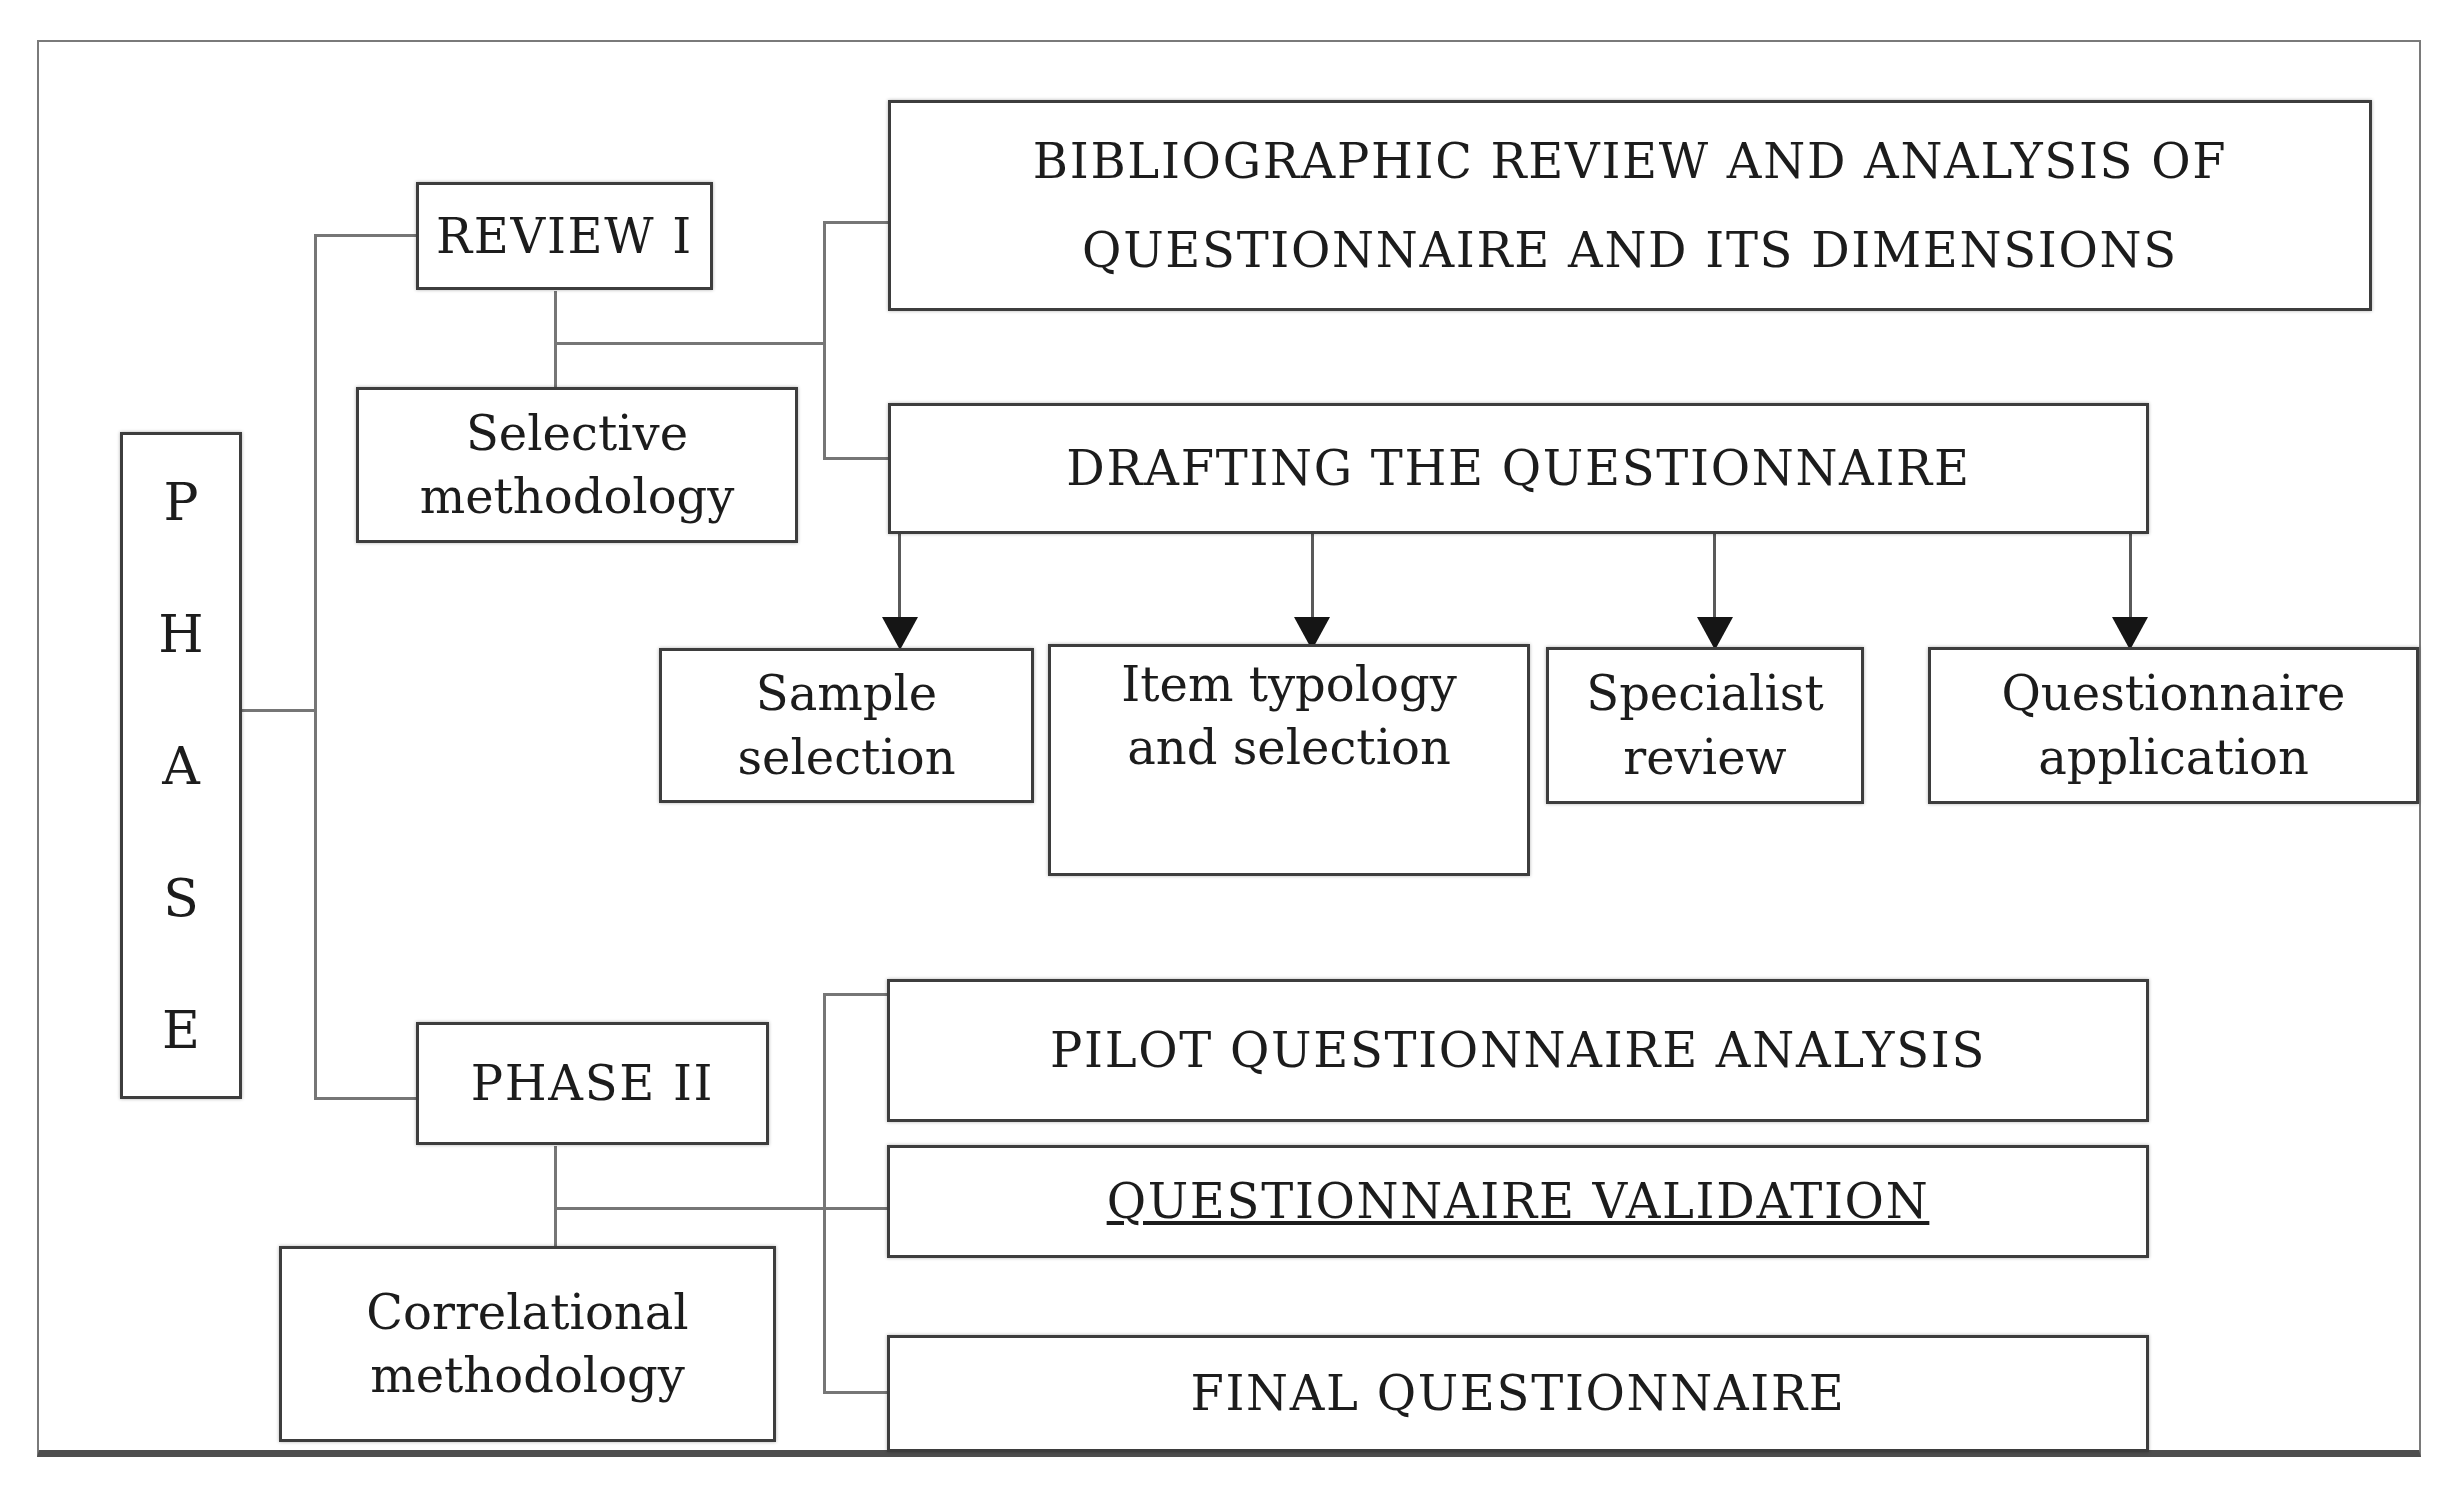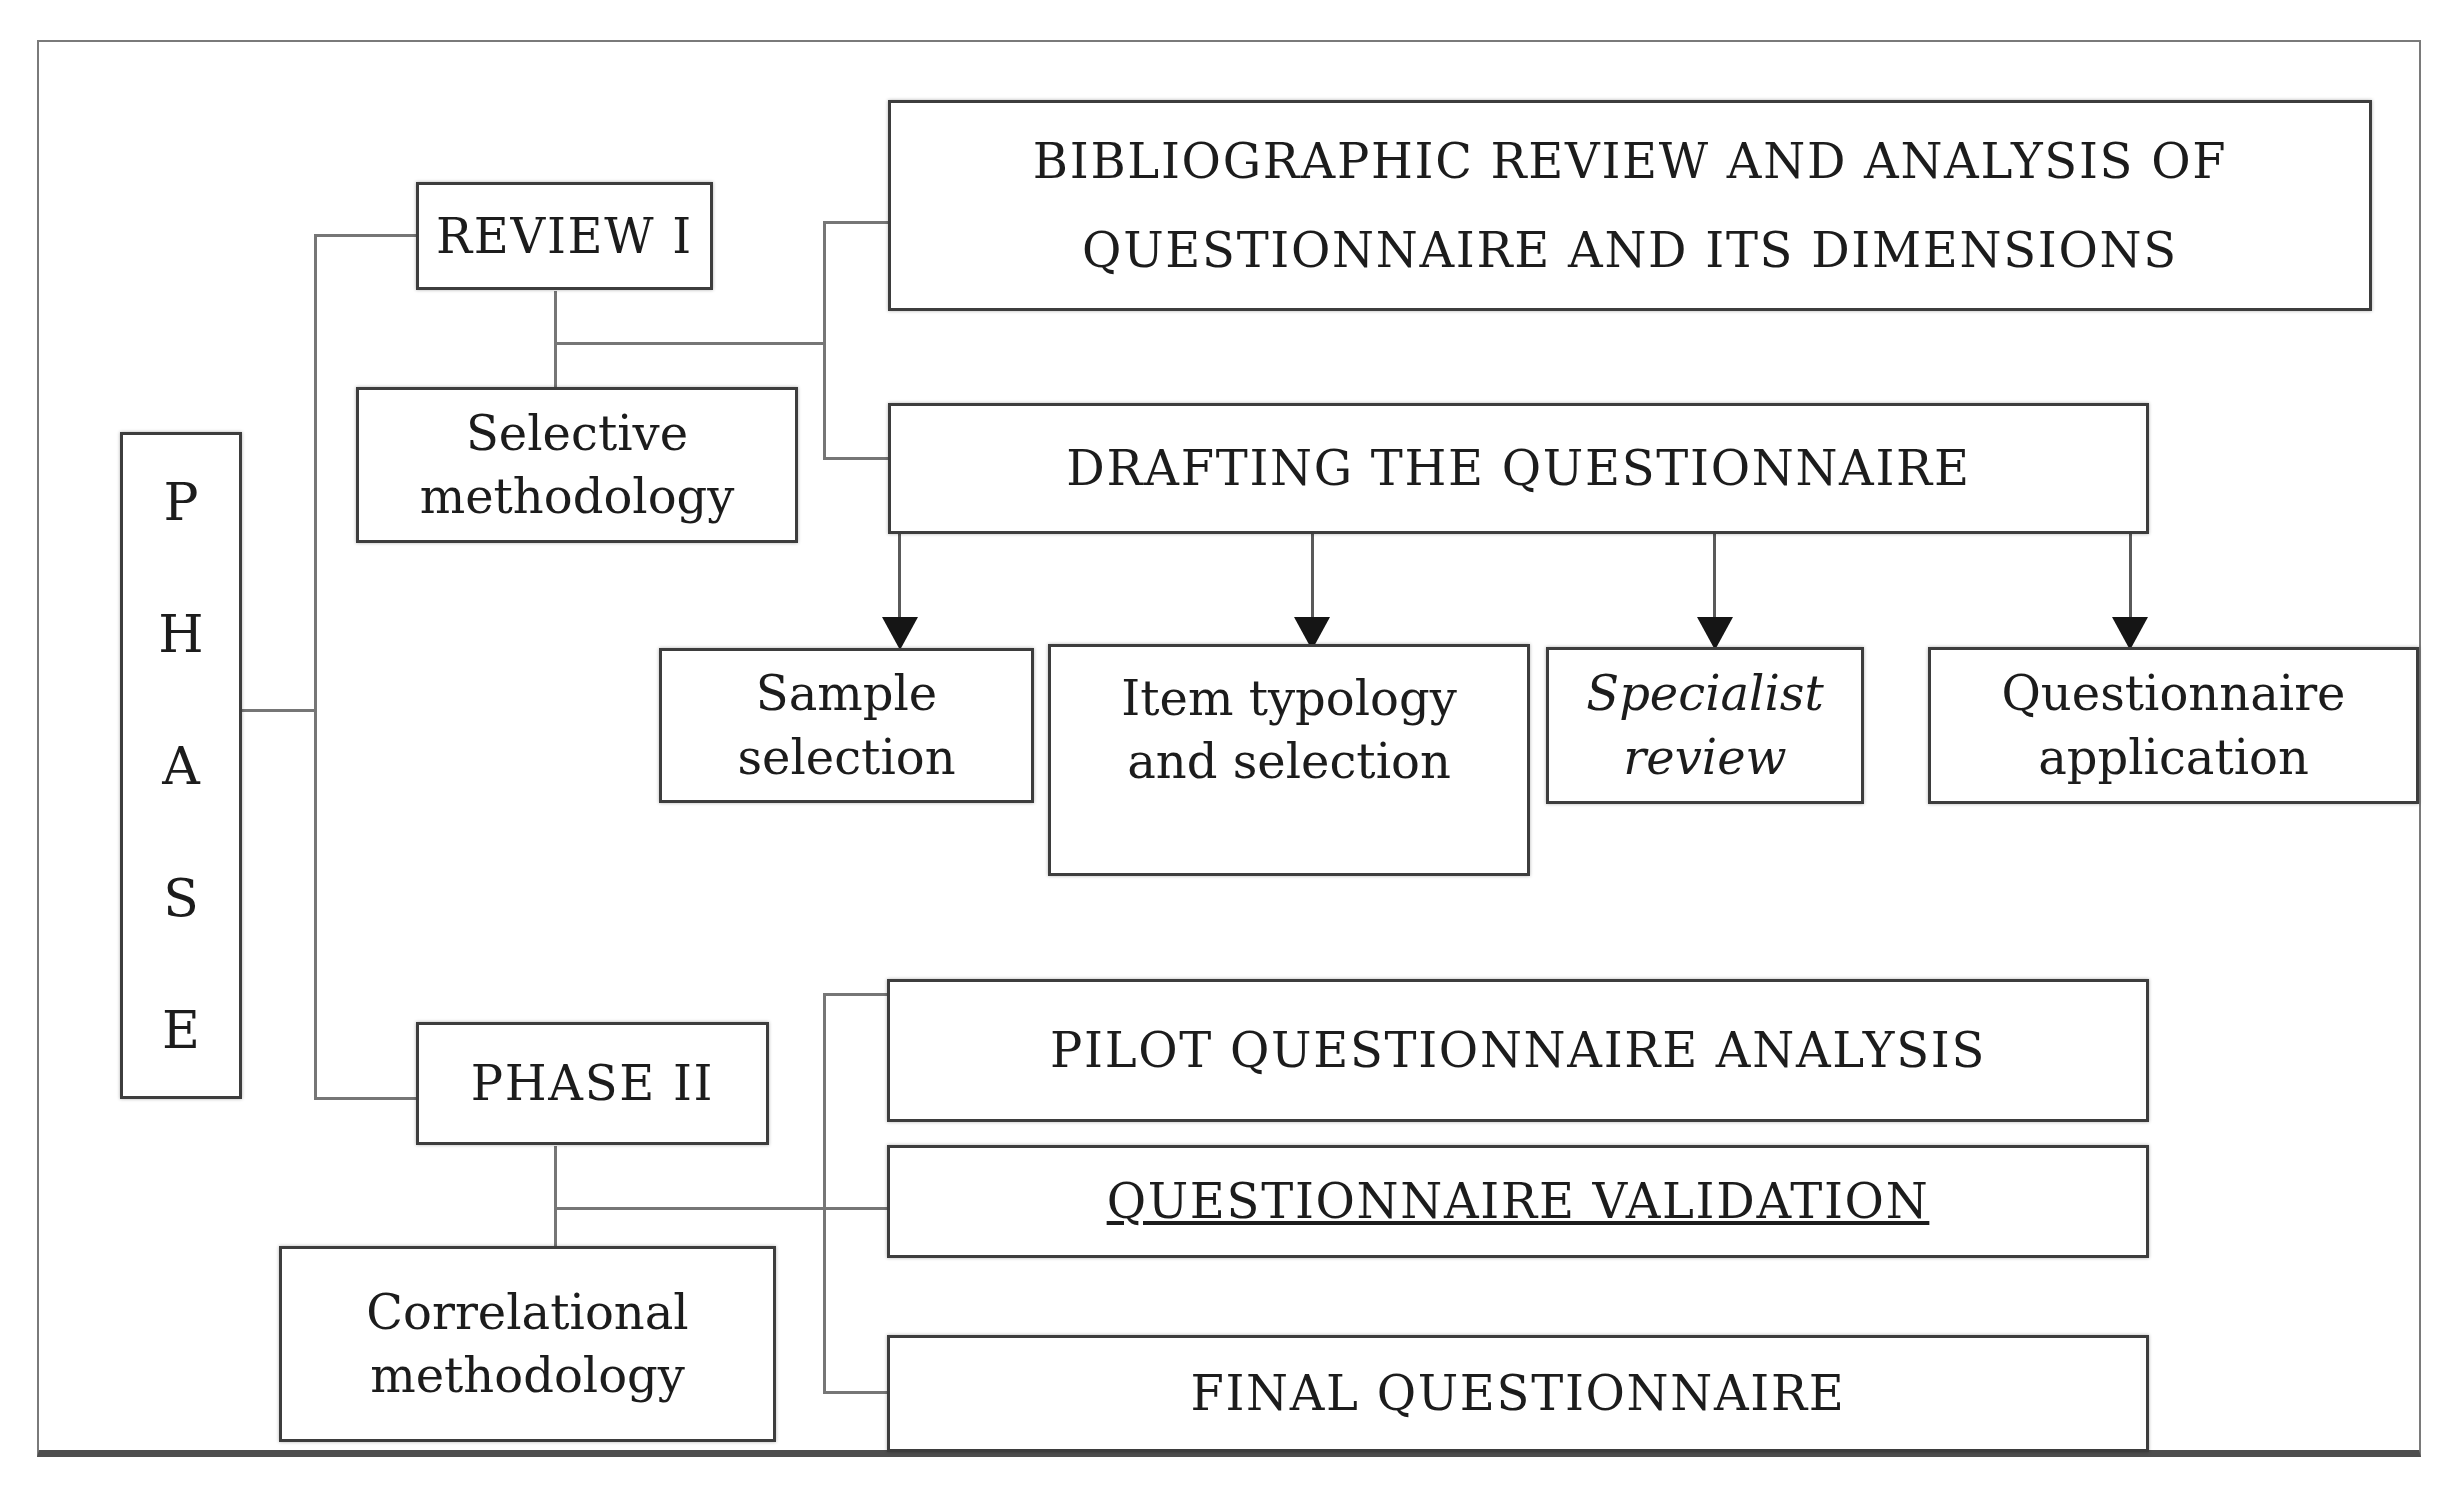--- a/index.html
+++ b/index.html
@@ -55,7 +55,7 @@
   #drafting     { left:849px; top:  361px; width:1261px; height: 131px; }
 
   #sample       { left: 620px; top:  606px; width: 375px; height: 155px; }
-  #item         { left:1009px; top:  602px; width: 482px; height: 232px; justify-content: flex-start; padding-top: 20px; }
+  #item         { left:1009px; top:  602px; width: 482px; height: 232px; justify-content: flex-start; padding-top: 6px; }
   #specialist   { left:1507px; top:  605px; width: 318px; height: 157px; font-style: italic; }
   #application  { left:1889px; top:  605px; width: 491px; height: 157px; }
 

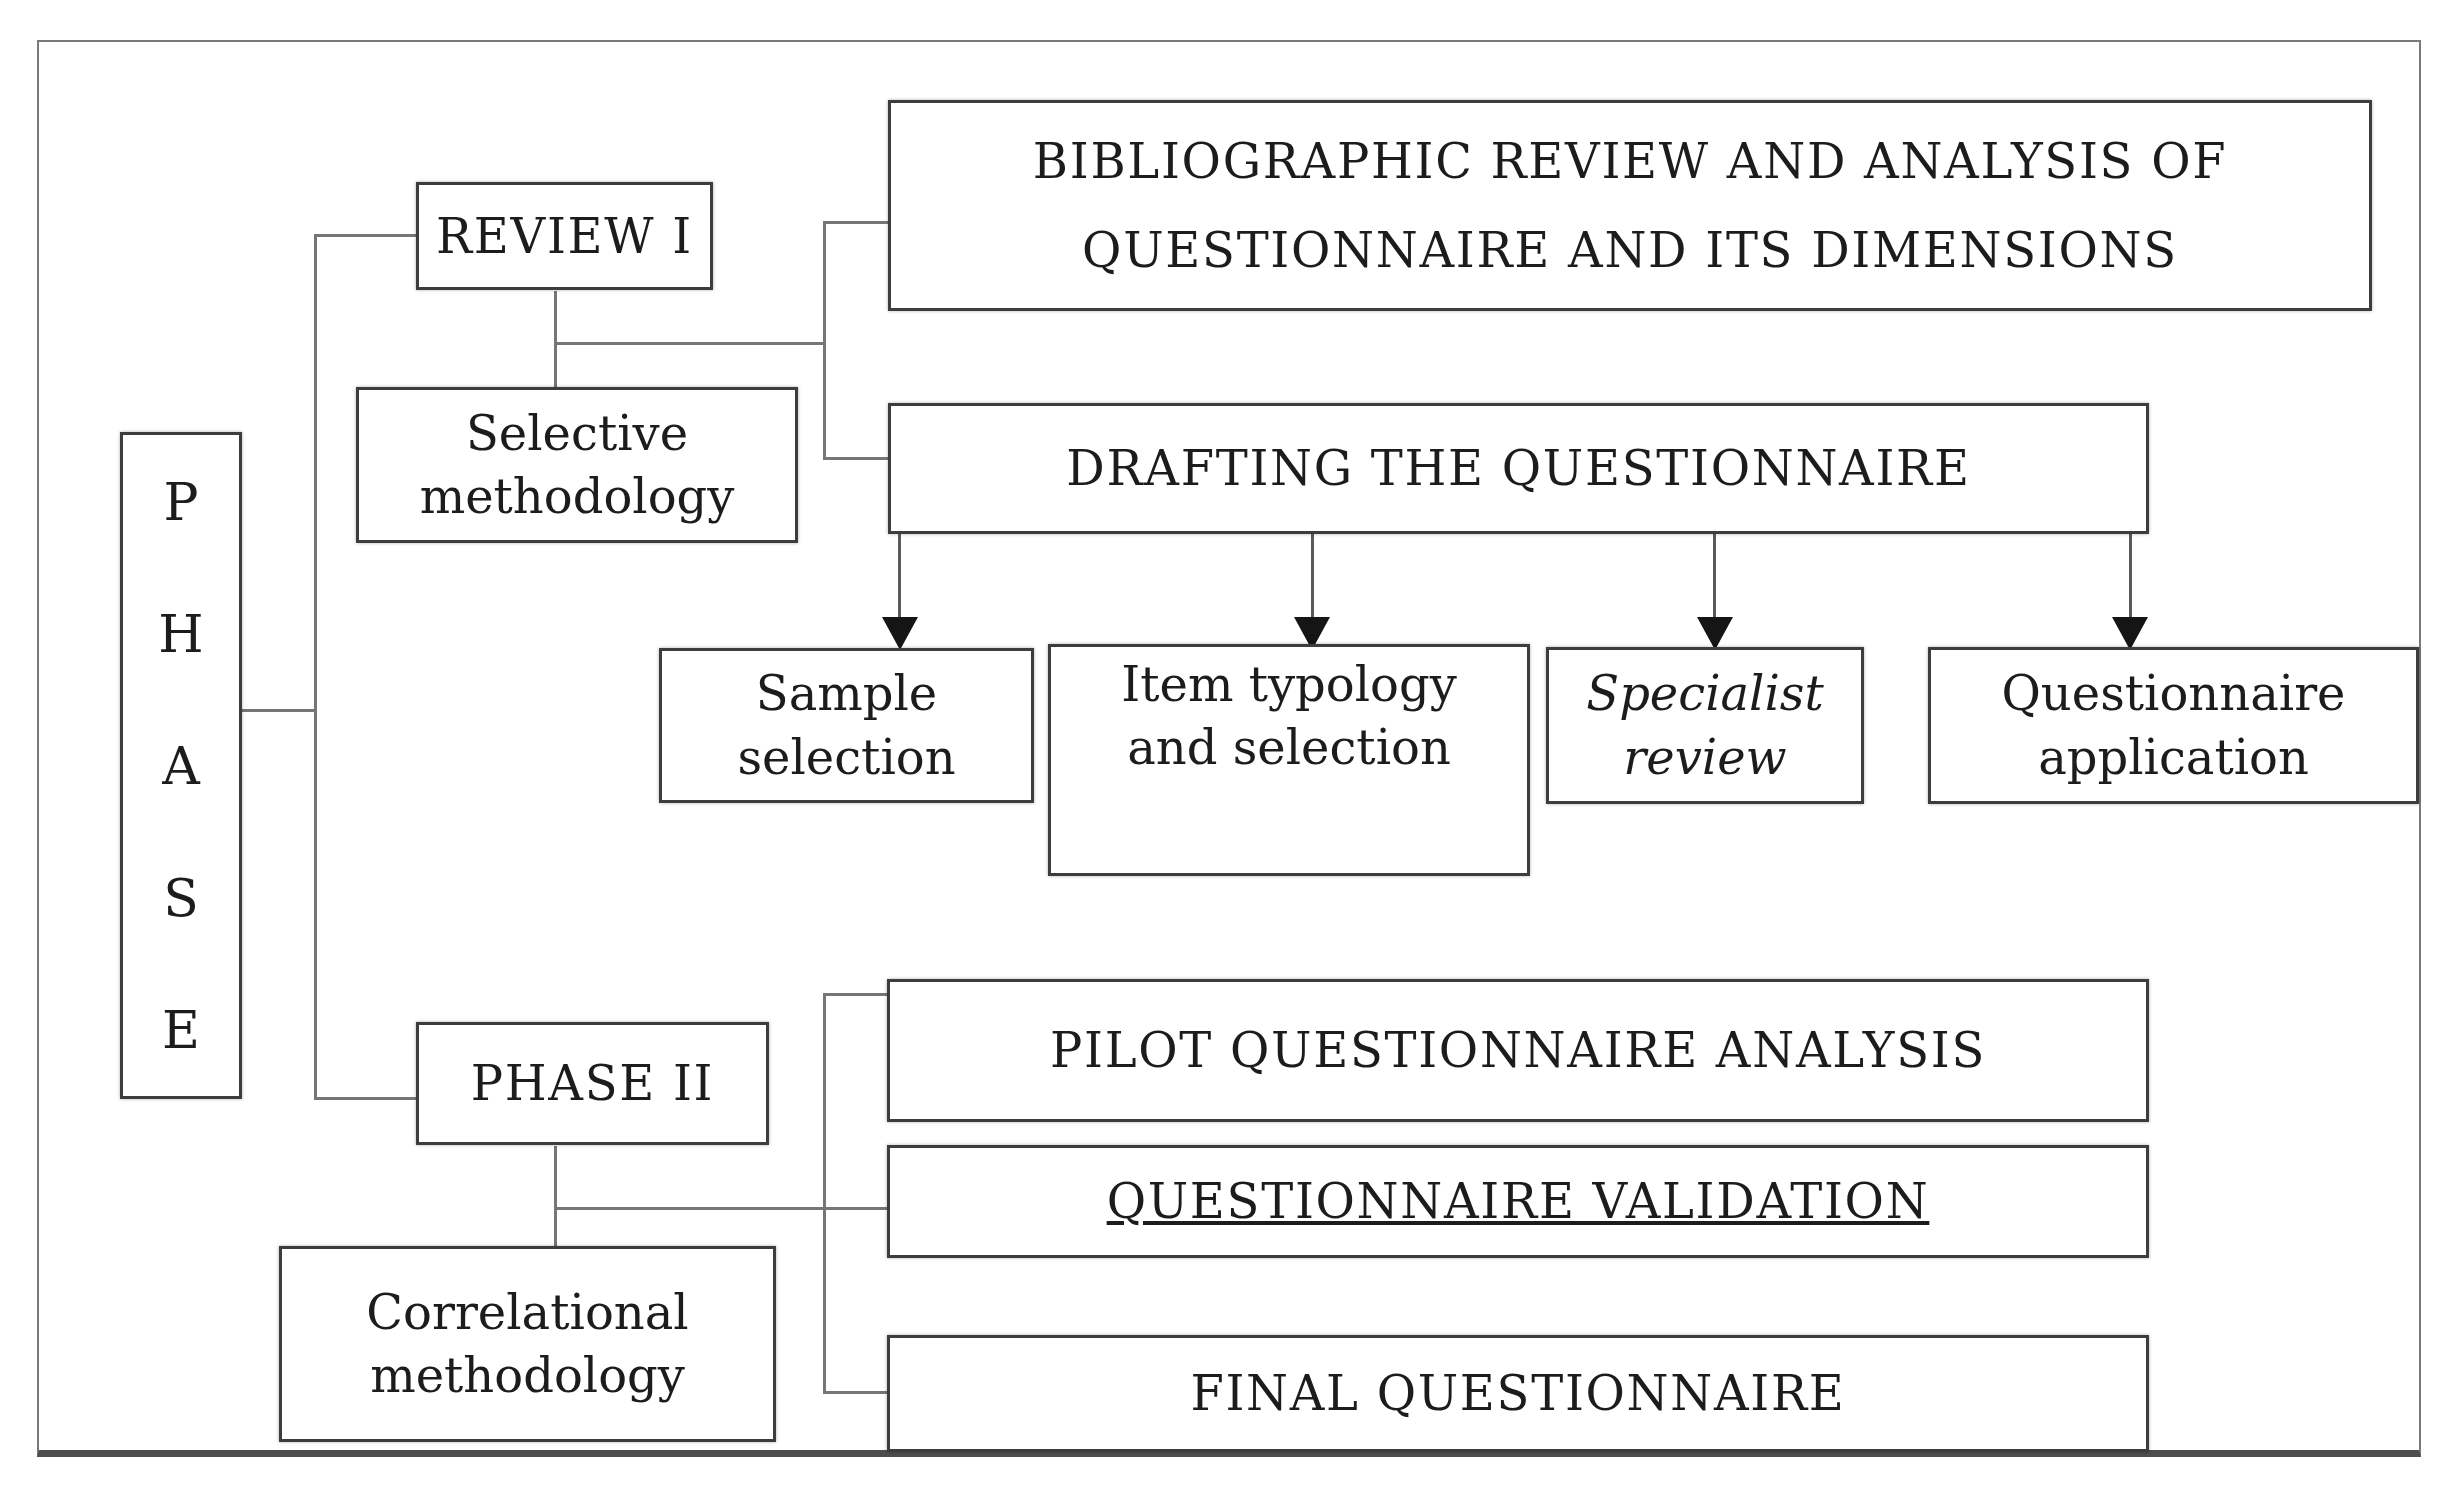--- a/index.html
+++ b/index.html
@@ -56,7 +56,7 @@
 
   #sample       { left: 620px; top:  606px; width: 375px; height: 155px; }
   #item         { left:1009px; top:  602px; width: 482px; height: 232px; justify-content: flex-start; padding-top: 6px; }
-  #specialist   { left:1507px; top:  605px; width: 318px; height: 157px; font-style: italic; }
+  #specialist   { left:1507px; top:  605px; width: 318px; height: 157px; }
   #application  { left:1889px; top:  605px; width: 491px; height: 157px; }
 
   #phase2       { left: 377px; top: 980px; width: 353px; height: 123px; }

